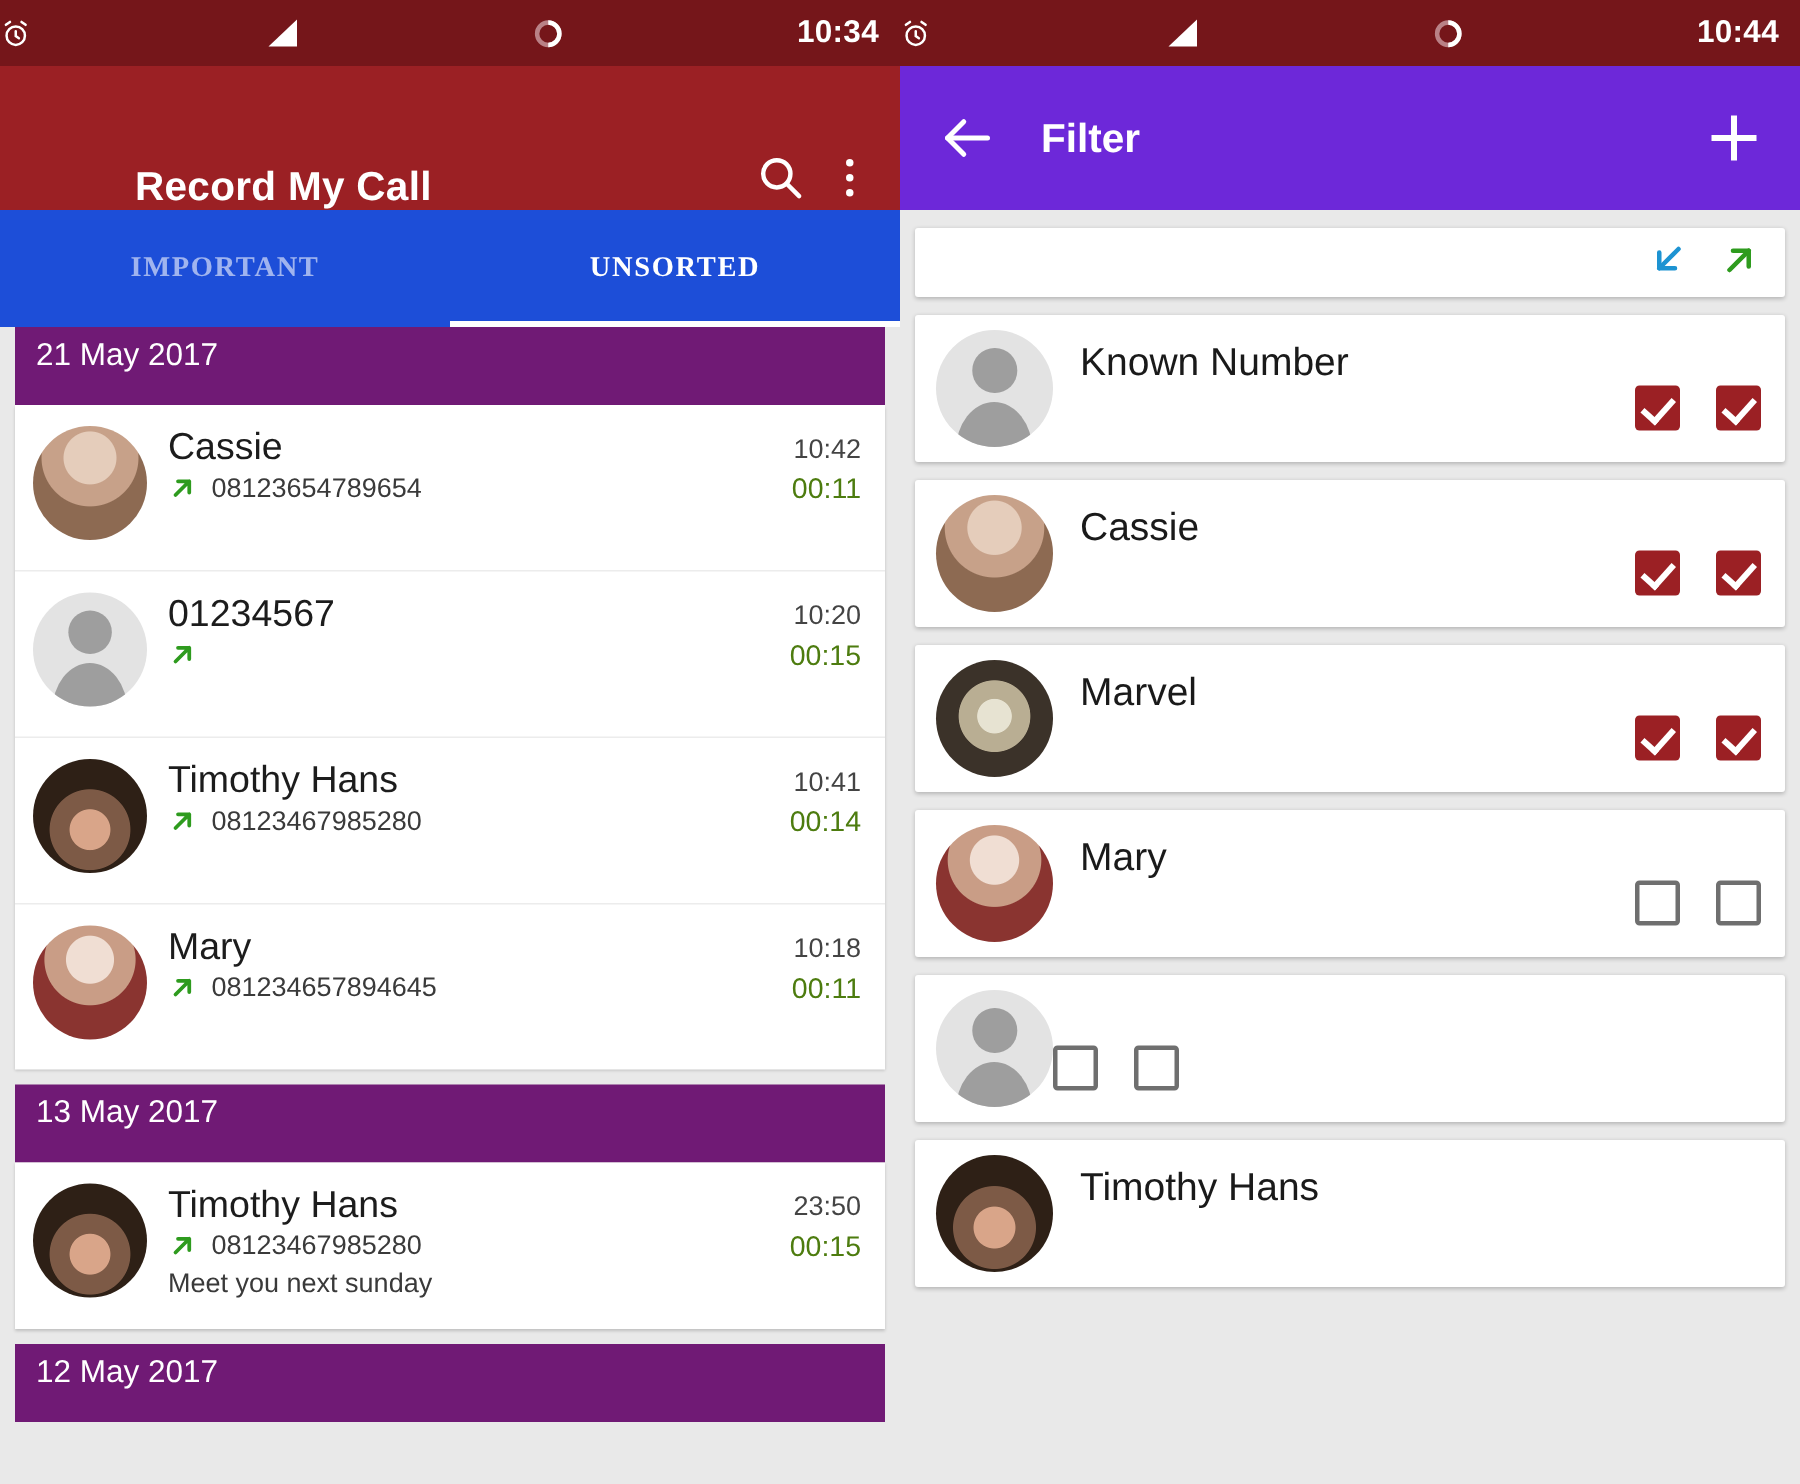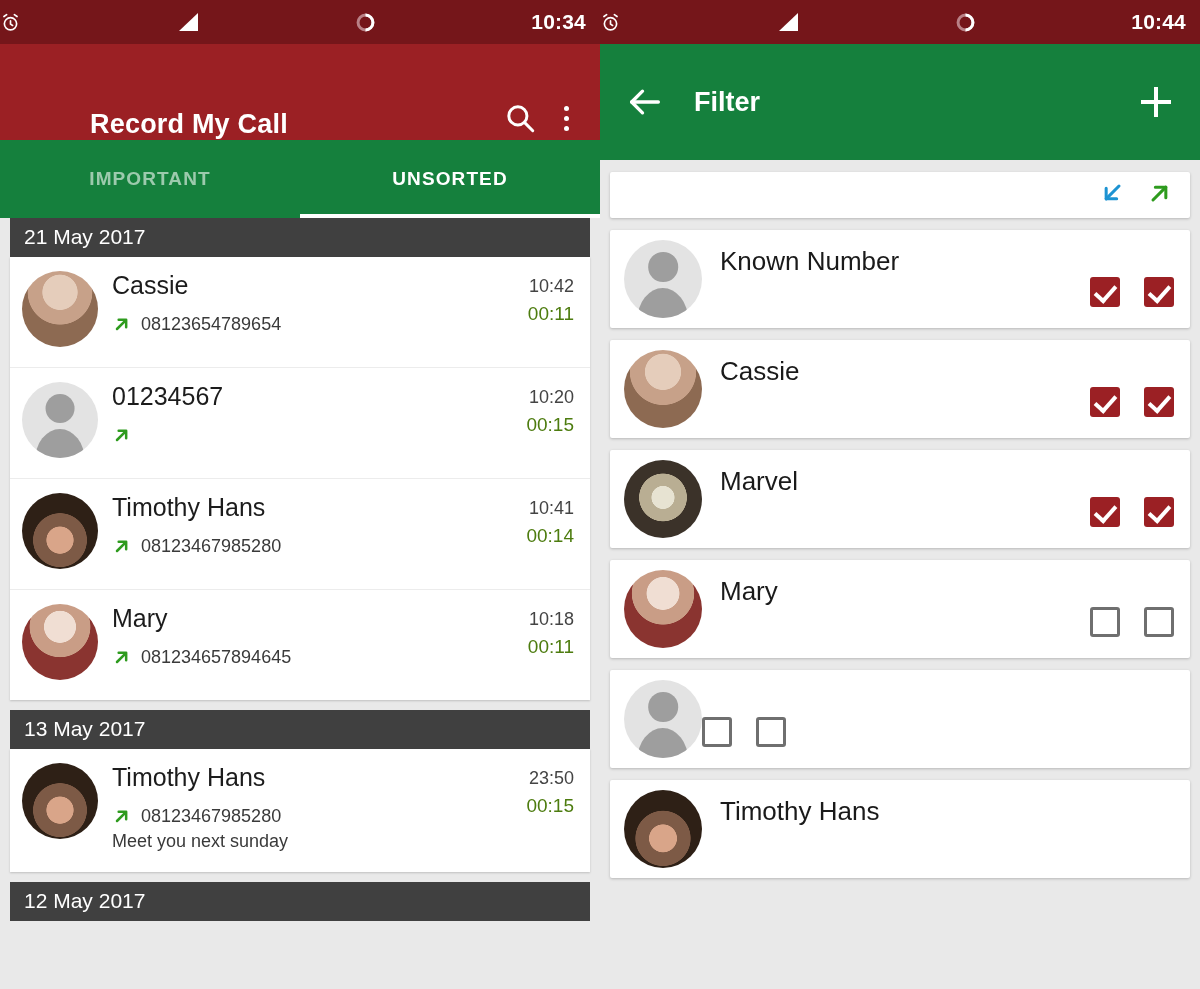--- a/index.html
+++ b/index.html
@@ -82,7 +82,7 @@
   .arr { display:inline-block; width: 20px; height: 20px; flex: 0 0 20px; }
 
   
-  .filter-appbar { background:#15803d; height: 116px; display:flex; align-items:center; color:#fff; }
+  .filter-appbar { background:#6d28d9; height: 96px; display:flex; align-items:center; color:#fff; }
   .back-arrow { width: 46px; height: 46px; margin-left: 22px; margin-right: 26px; }
   .filter-title { font-size: 27px; font-weight: bold; }
   .plus-btn { margin-left:auto; margin-right: 22px; width: 44px; height: 44px; position:relative; }

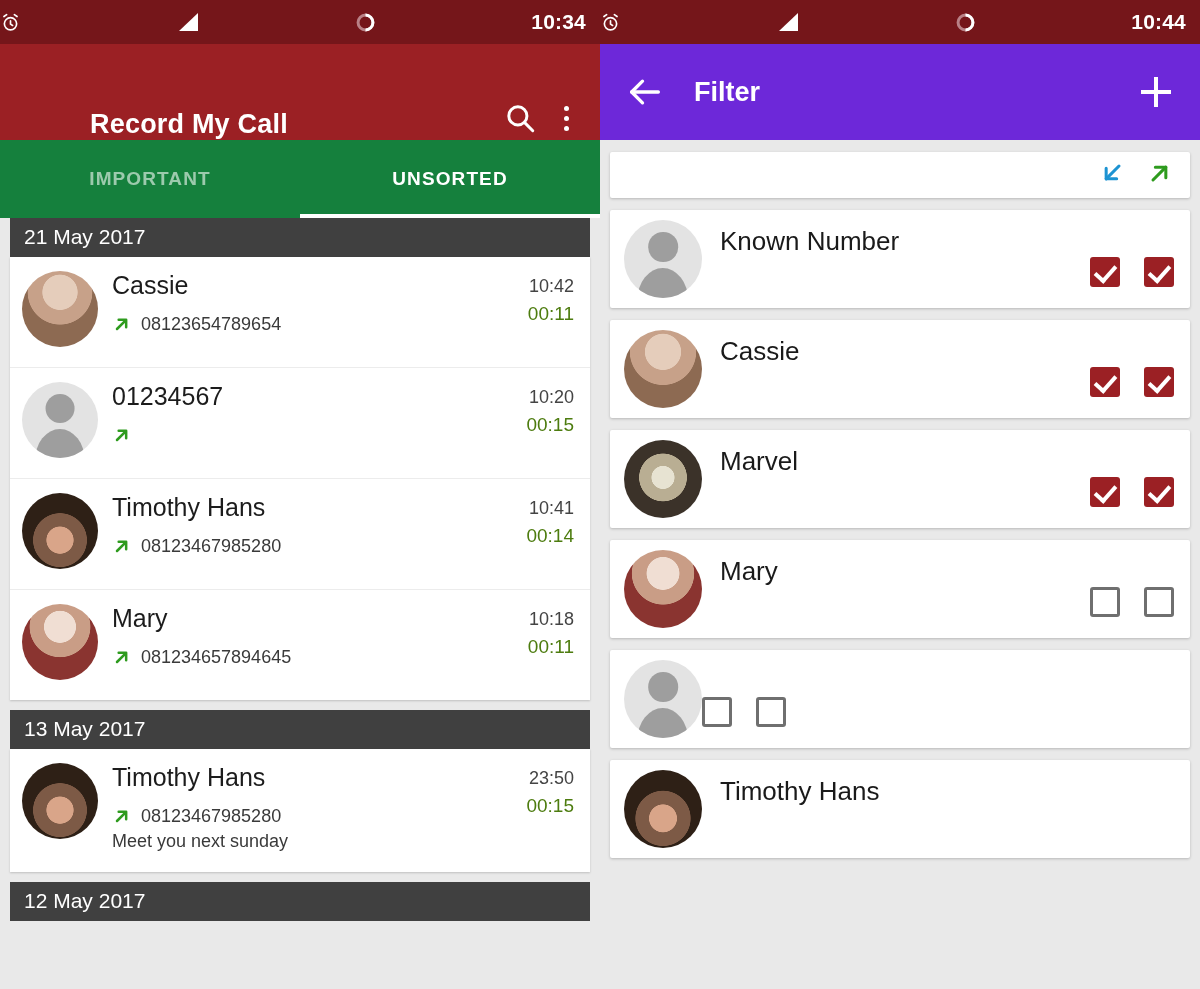--- a/index.html
+++ b/index.html
@@ -45,7 +45,7 @@
   .overflow-icon span { width: 5px; height: 5px; border-radius: 50%; background:#fff; display:block; }
 
   
-  .tabs { background:#15803d; height: 78px; display:flex; }
+  .tabs { background:#1d4ed8; height: 78px; display:flex;font-family:Liberation Serif, serif; }
   .tab { flex:1; display:flex; align-items:center; justify-content:center;
          font-size: 19px; font-weight: bold; letter-spacing: 1.1px;
          color: rgba(255,255,255,.58); position:relative; cursor:pointer; }

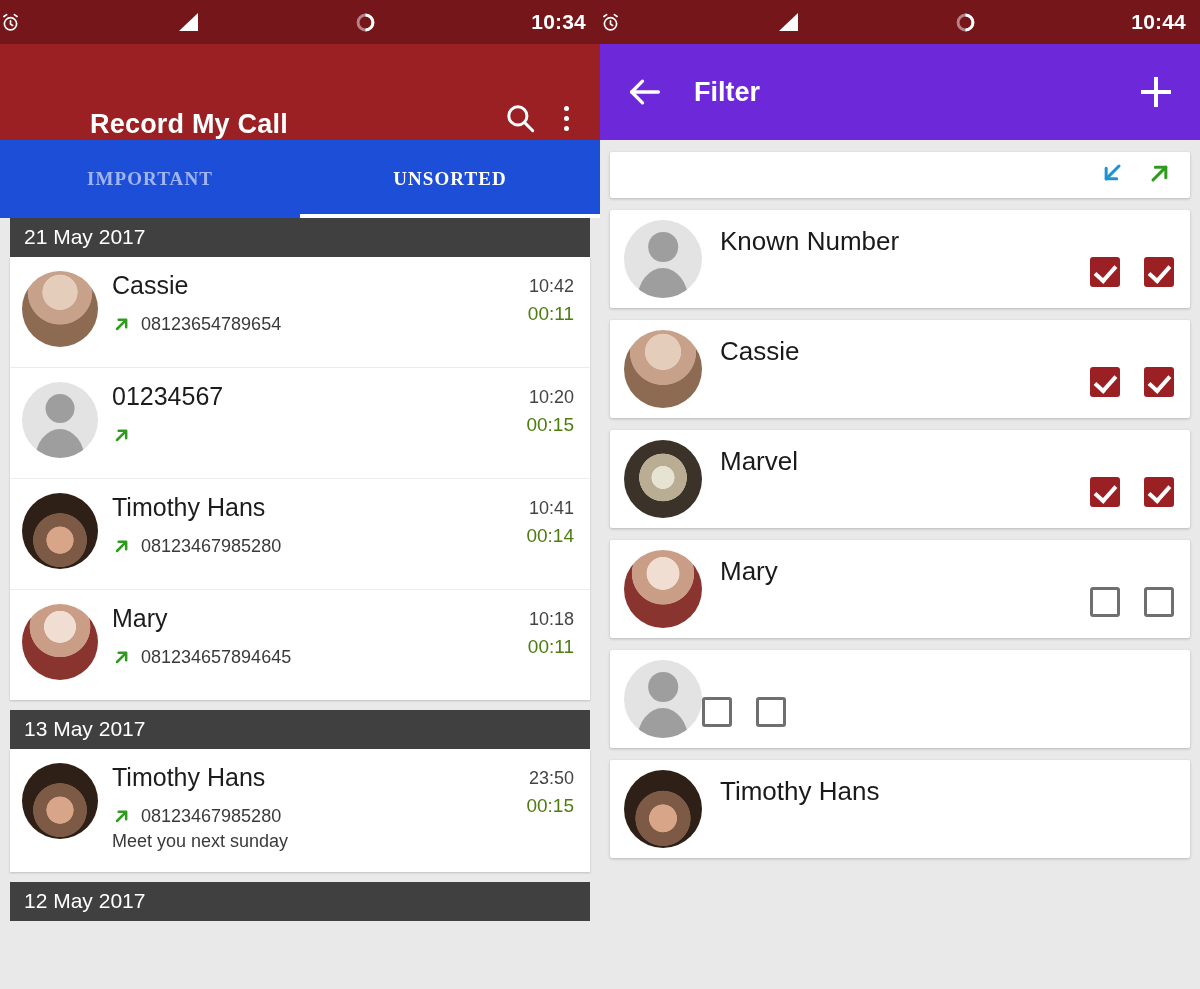--- a/index.html
+++ b/index.html
@@ -57,8 +57,8 @@
               padding: 0 10px; }
   .group { margin-bottom: 10px; }
   .group-header {
-    background:#404040; color:#fff; font-size: 21px;
-    padding: 7px 0 8px 14px; line-height: 1.15;
+    background:#701a75; color:#fff; font-size: 21px;
+    padding: 7px 0 21px 14px; line-height: 1.15;
   }
   .group-body { background:#fff; box-shadow: 0 1px 2px rgba(0,0,0,.18); }
   .call-row { display:flex; padding: 14px 12px 20px 12px; border-bottom: 1px solid #ececec; }

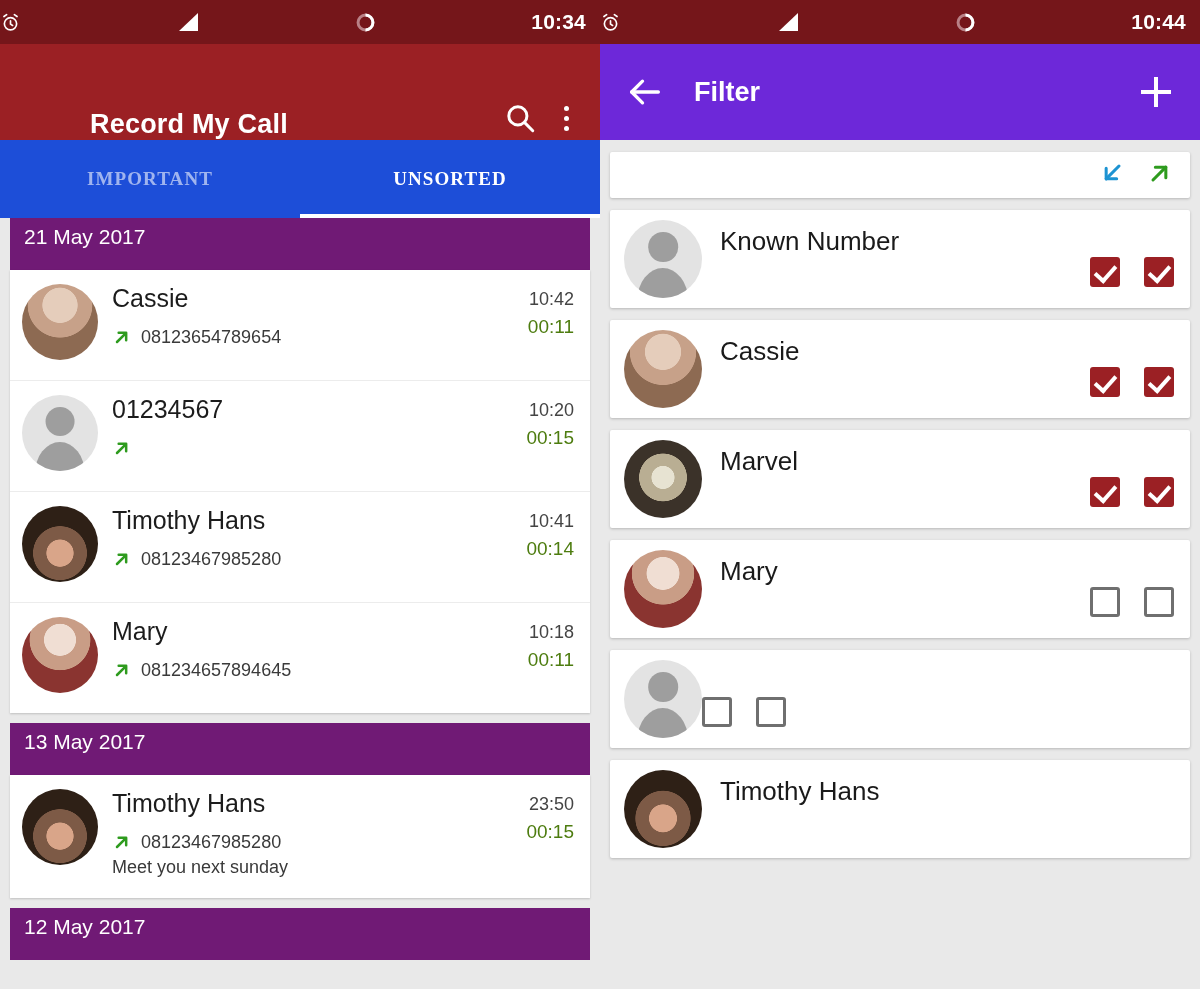--- a/index.html
+++ b/index.html
@@ -72,7 +72,7 @@
             transform:translateX(-50%); }
   .call-main { flex:1; padding-left: 14px; min-width:0; }
   .call-name { font-size: 25px; color: #1c1c1c; line-height: 1.14; white-space:nowrap; }
-  .call-sub { display:flex; align-items:flex-start; gap: 9px; margin-top: 14px; }
+  .call-sub { display:flex; align-items:flex-start; gap: 9px; margin-top: 2px; }
   .call-num { font-size: 18px; color:#3a3a3a; }
   .call-note { font-size: 18px; color:#3a3a3a; margin-top: 4px; }
   .call-meta { flex: 0 0 auto; text-align:right; padding-top: 2px; padding-right: 4px; }

